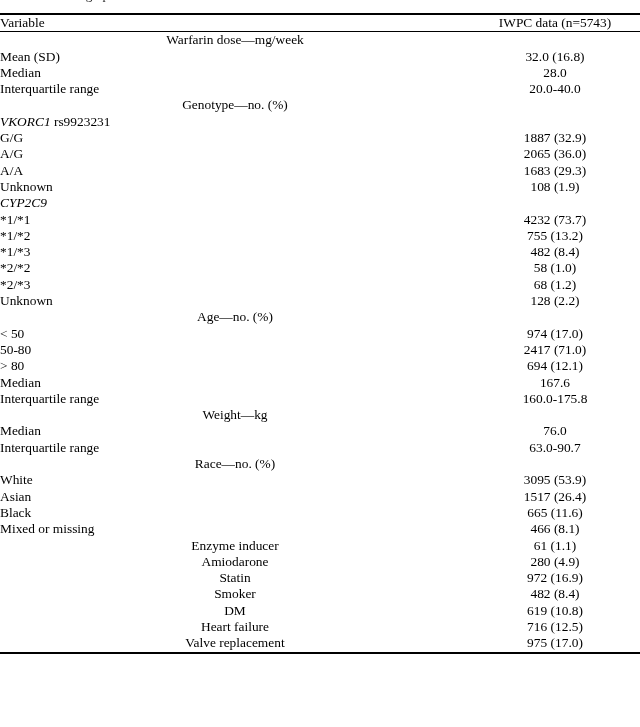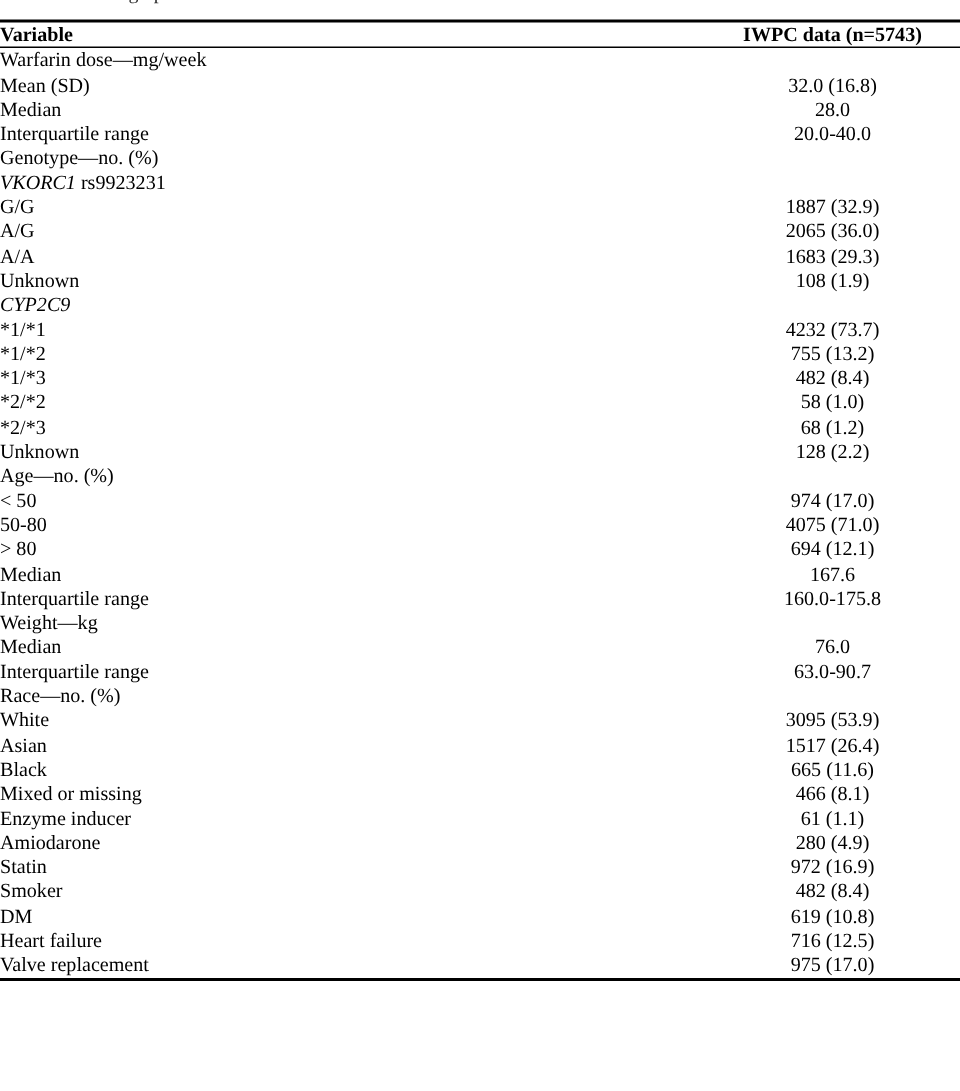--- a/index.html
+++ b/index.html
@@ -64,7 +64,7 @@
   }
 
   .hdr td {
-    font-weight: bold;
+    font-weight: normal;
     border-top: 2px solid #000000;
     border-bottom: 1.5px solid #000000;
     padding-top: 1px;

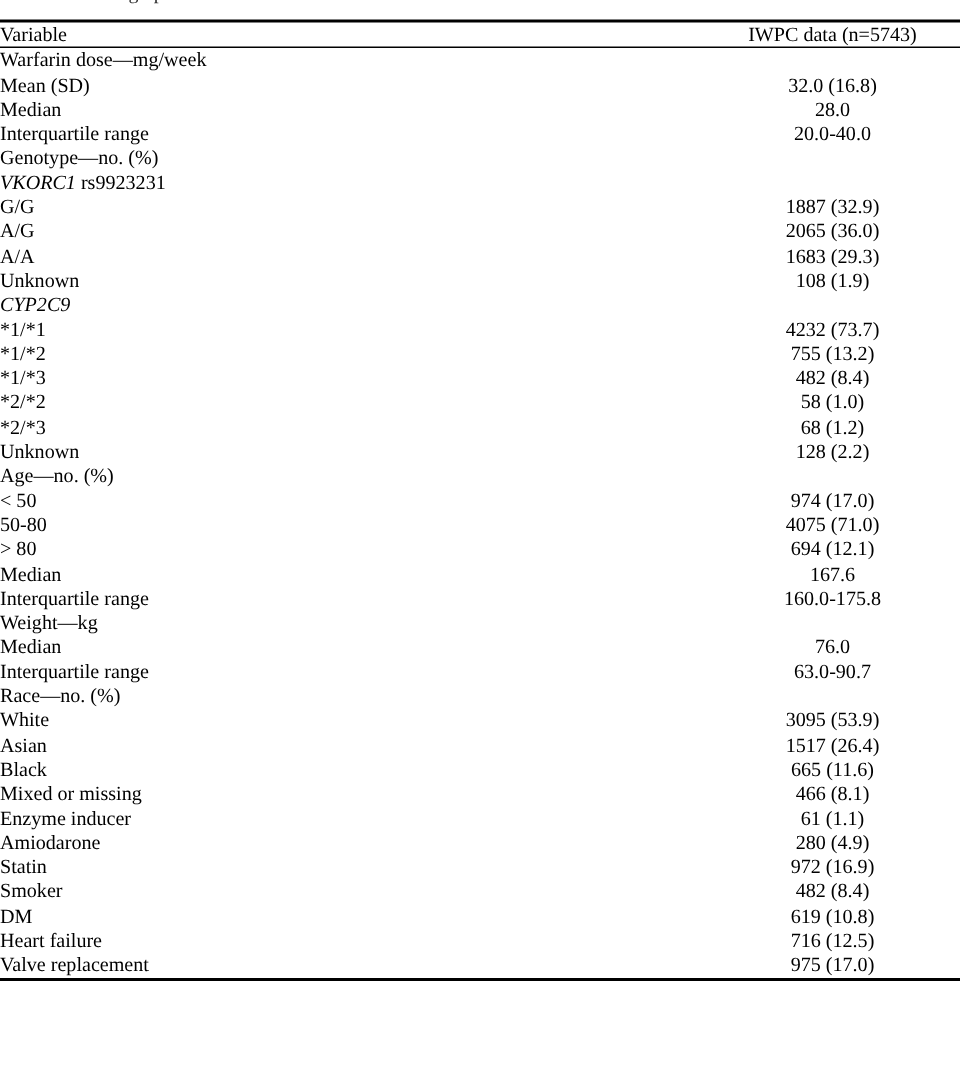--- a/index.html
+++ b/index.html
@@ -81,7 +81,7 @@
   .val  { text-align: center; padding-right: 4px; }
 
   
-  .lvl0 { padding-left: 10px; }
+  .lvl0 { padding-left: 10px; text-align: center; }
   .lvl1 { padding-left: 26px; }
   .lvl15 { padding-left: 31px; margin-left: 12px; }
   .lvl2 { padding-left: 47px; }

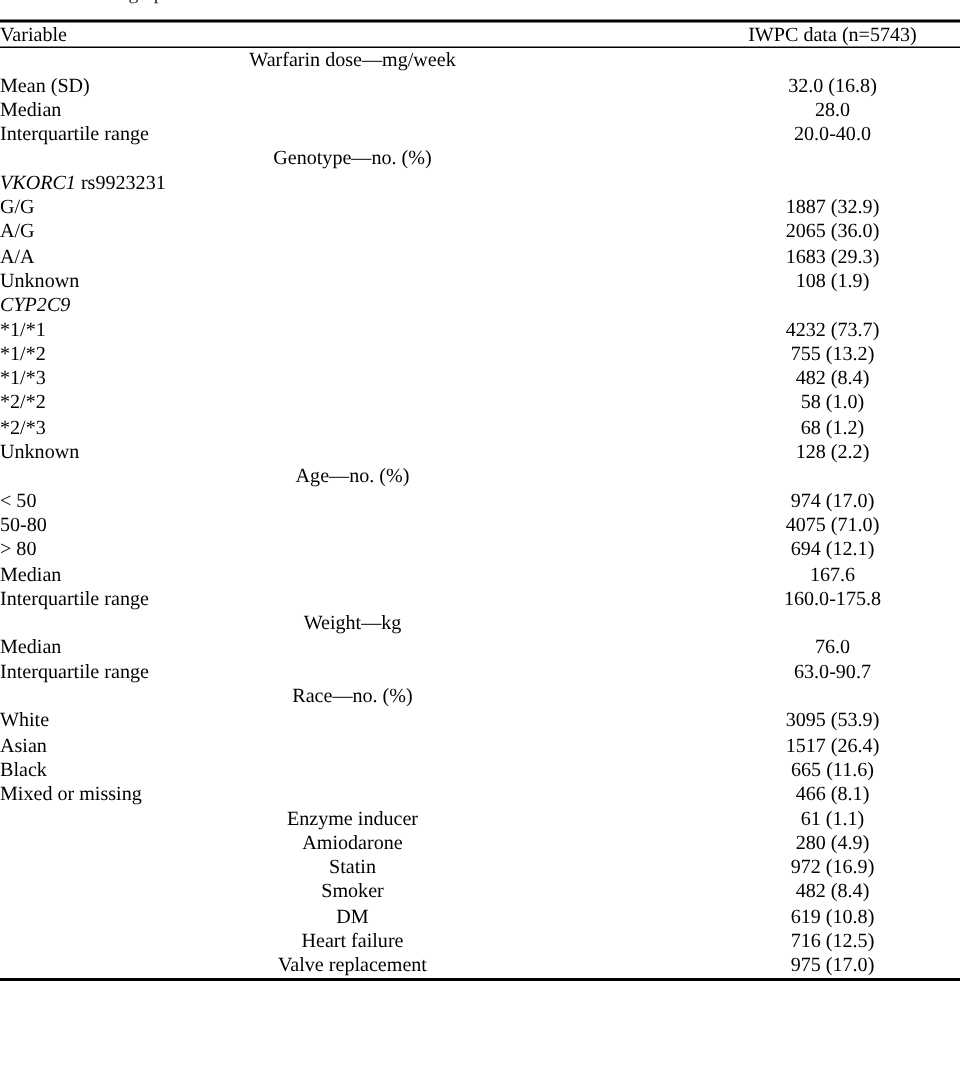--- a/index.html
+++ b/index.html
@@ -190,7 +190,7 @@
         </tr>
         <tr>
           <td class="var lvl1">50-80</td>
-          <td class="val">4075 (71.0)</td>
+          <td class="val">2417 (71.0)</td>
         </tr>
         <tr>
           <td class="var lvl1">&gt; 80</td>

